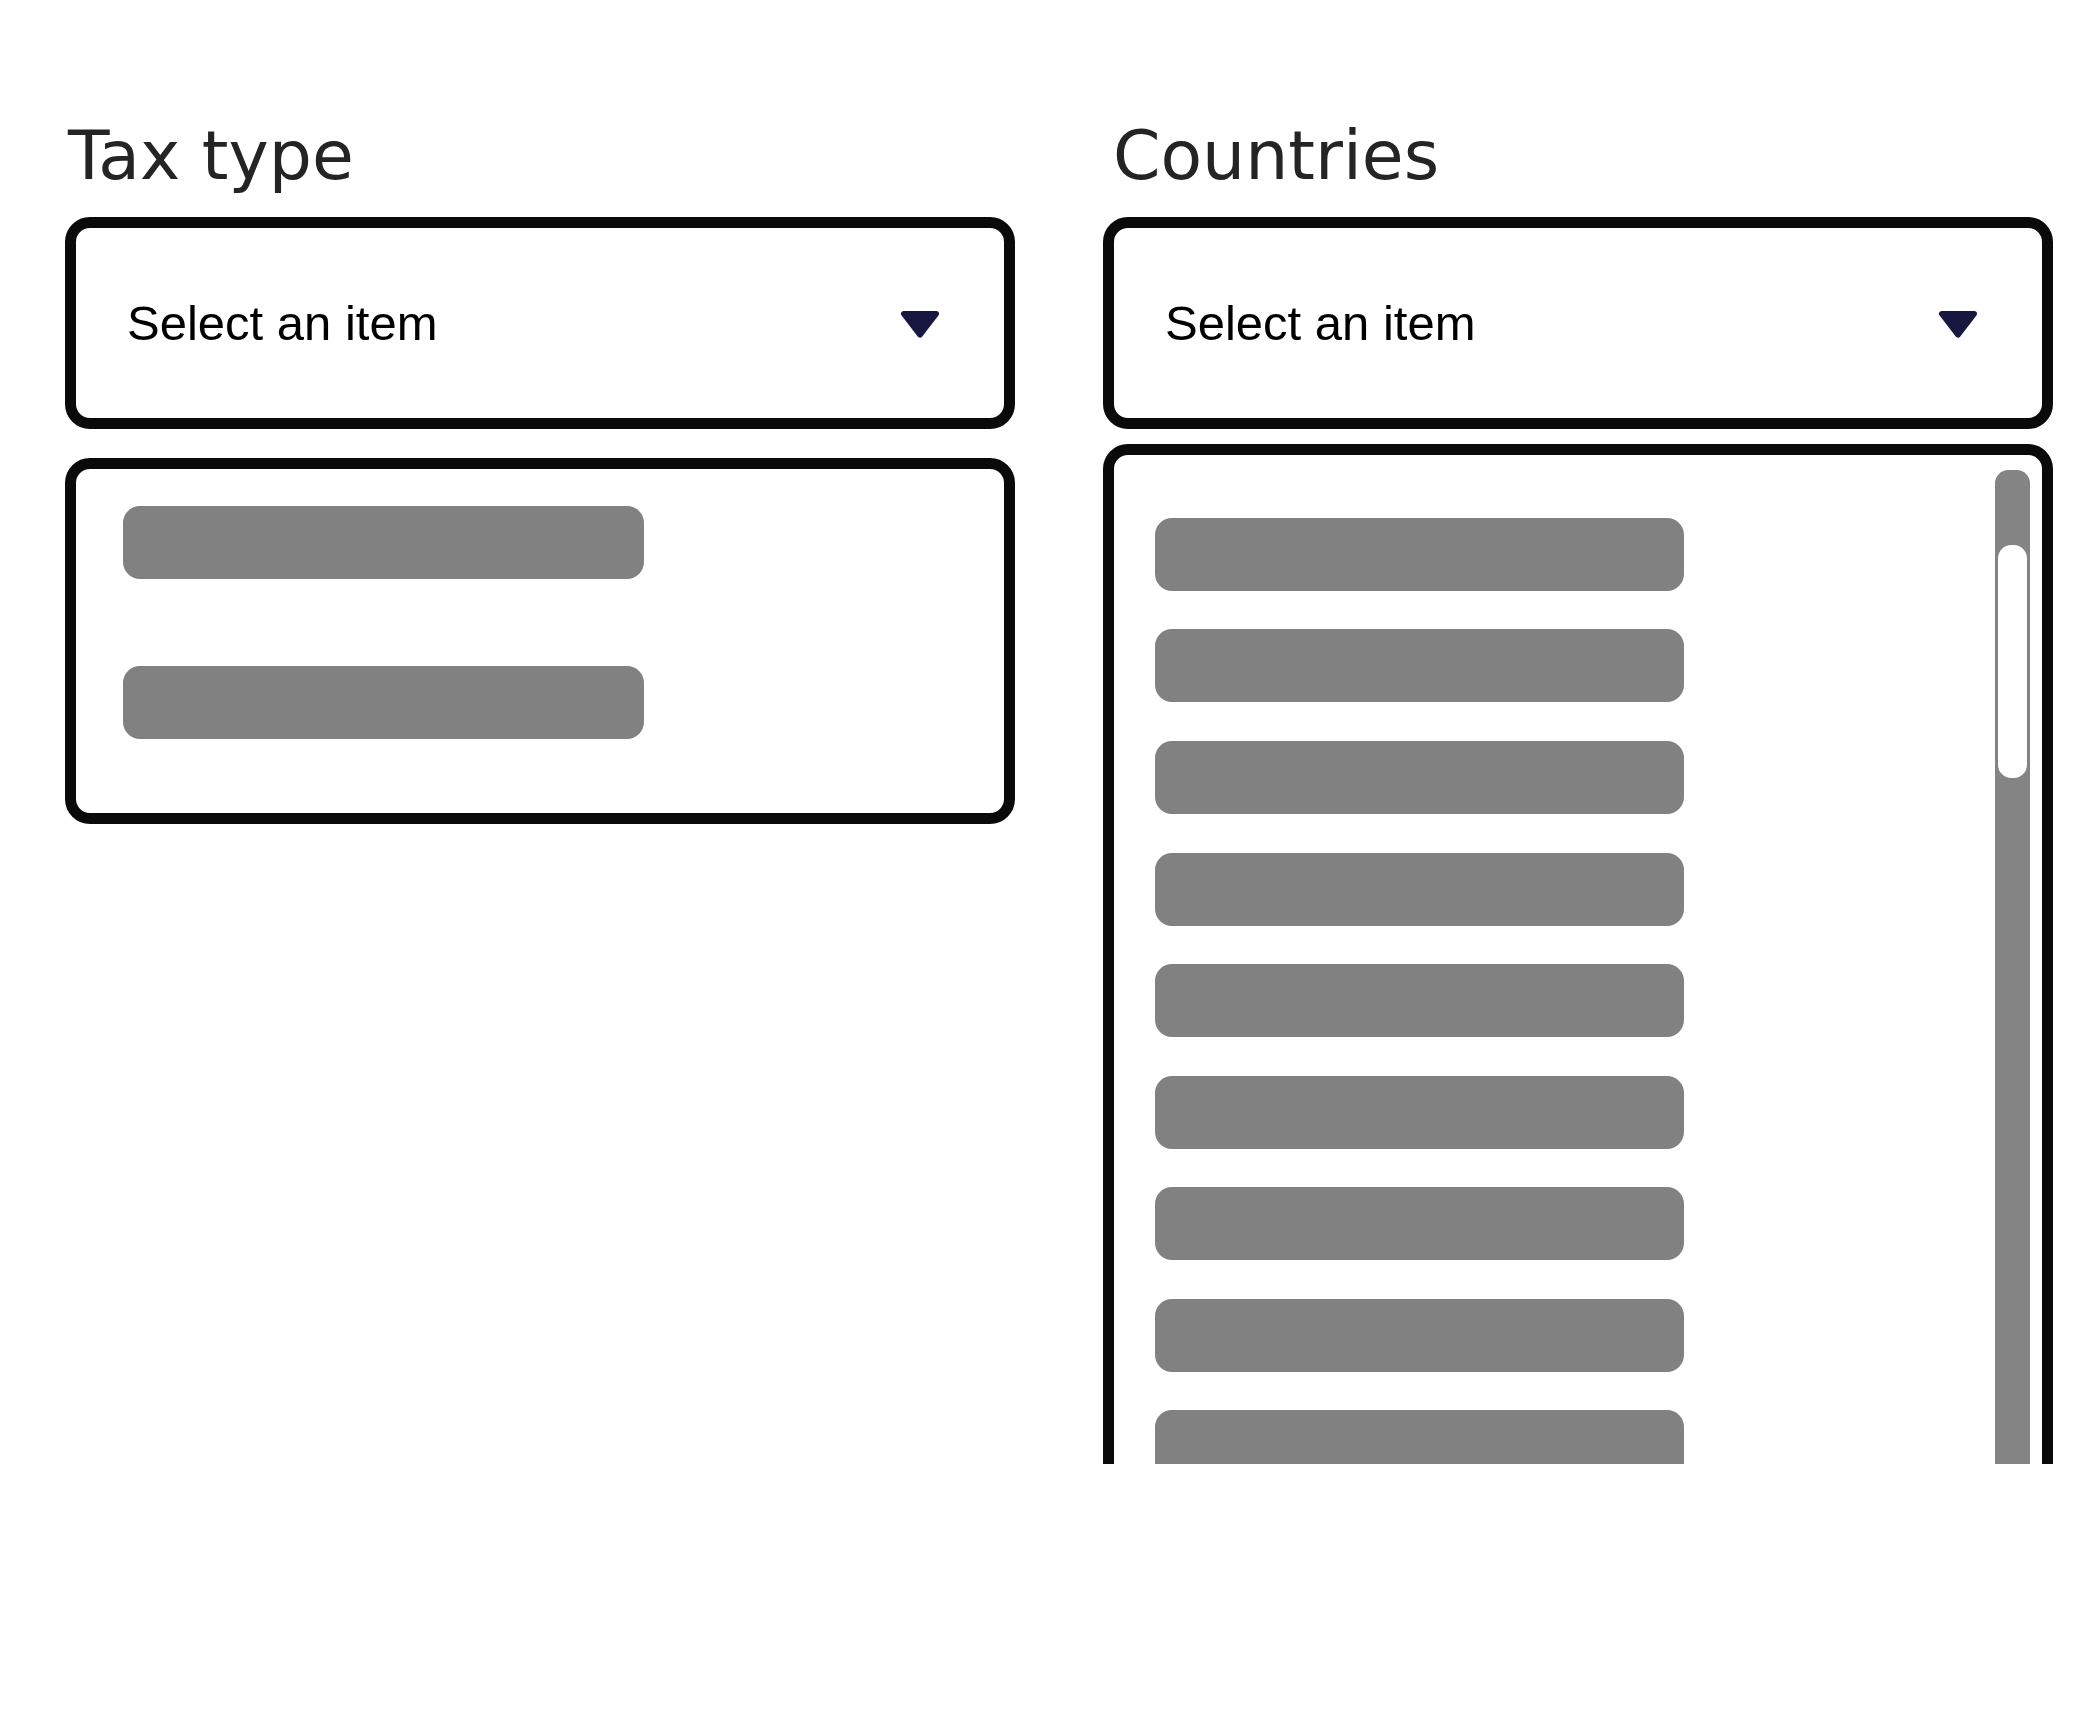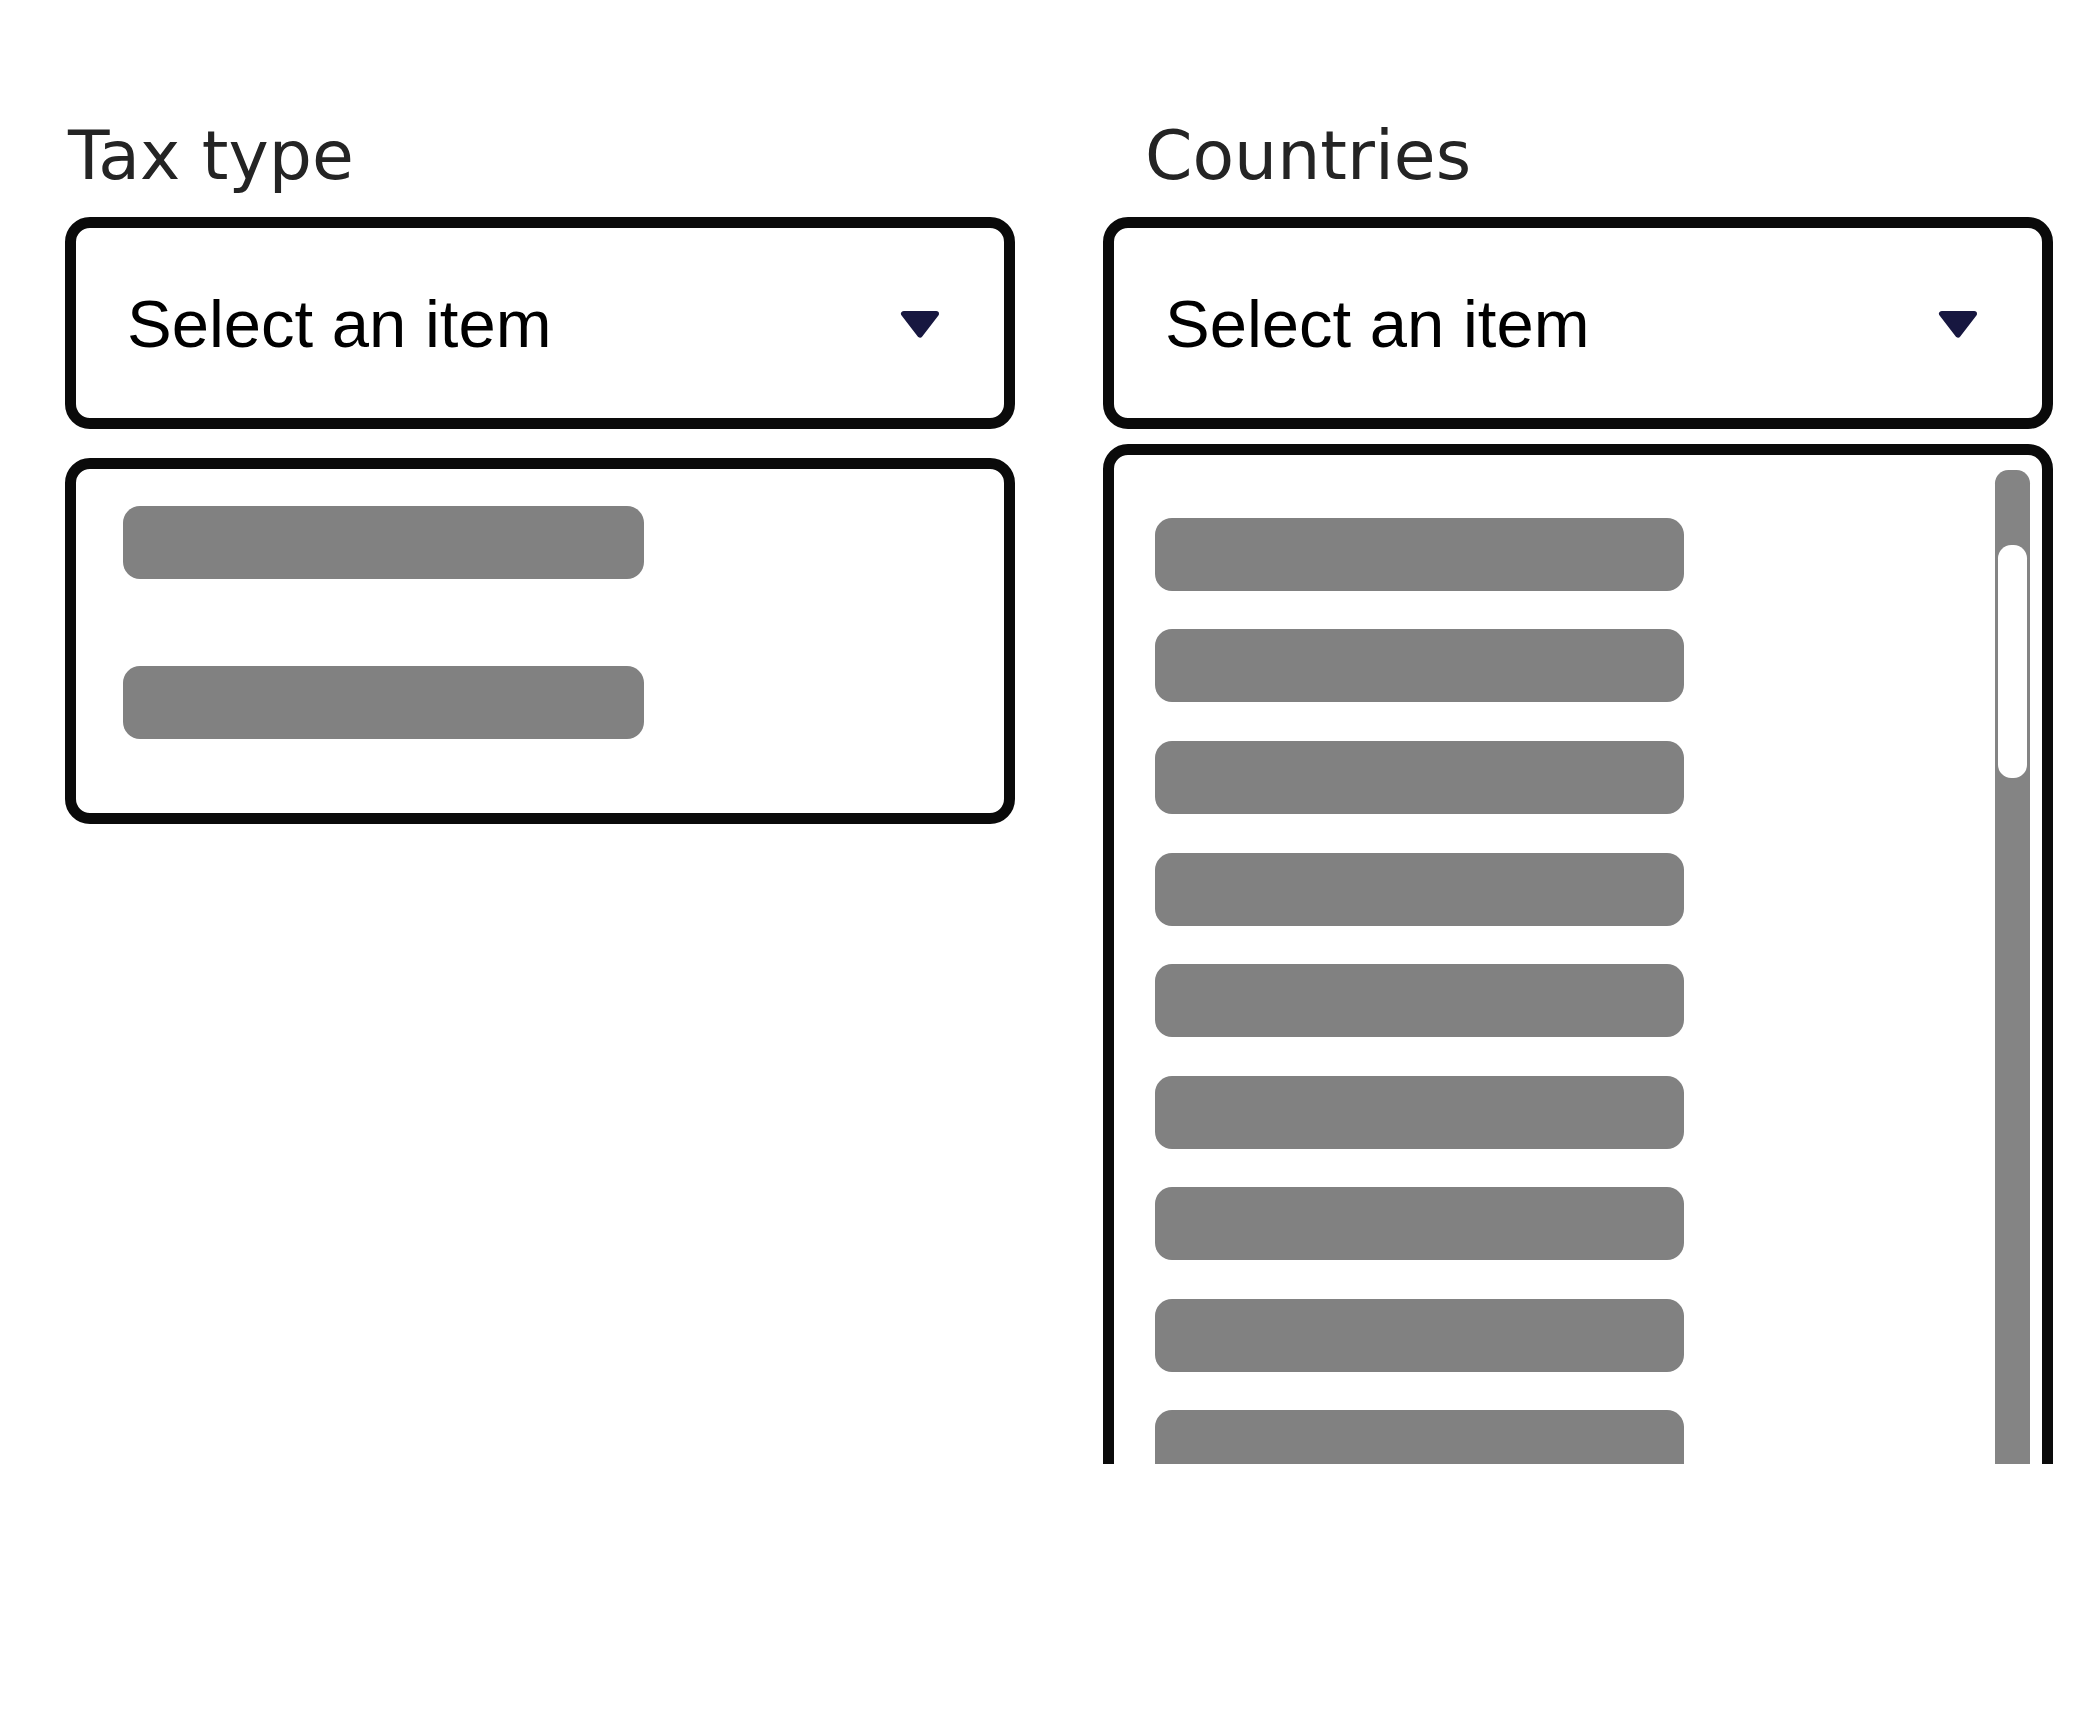--- a/index.html
+++ b/index.html
@@ -27,7 +27,7 @@
     white-space: nowrap;
   }
   .label-left  { left: 68px;  }
-  .label-right { left: 1113px; margin-left: 32px; }
+  .label-right { left: 1113px; }
 
   
   .select-box {

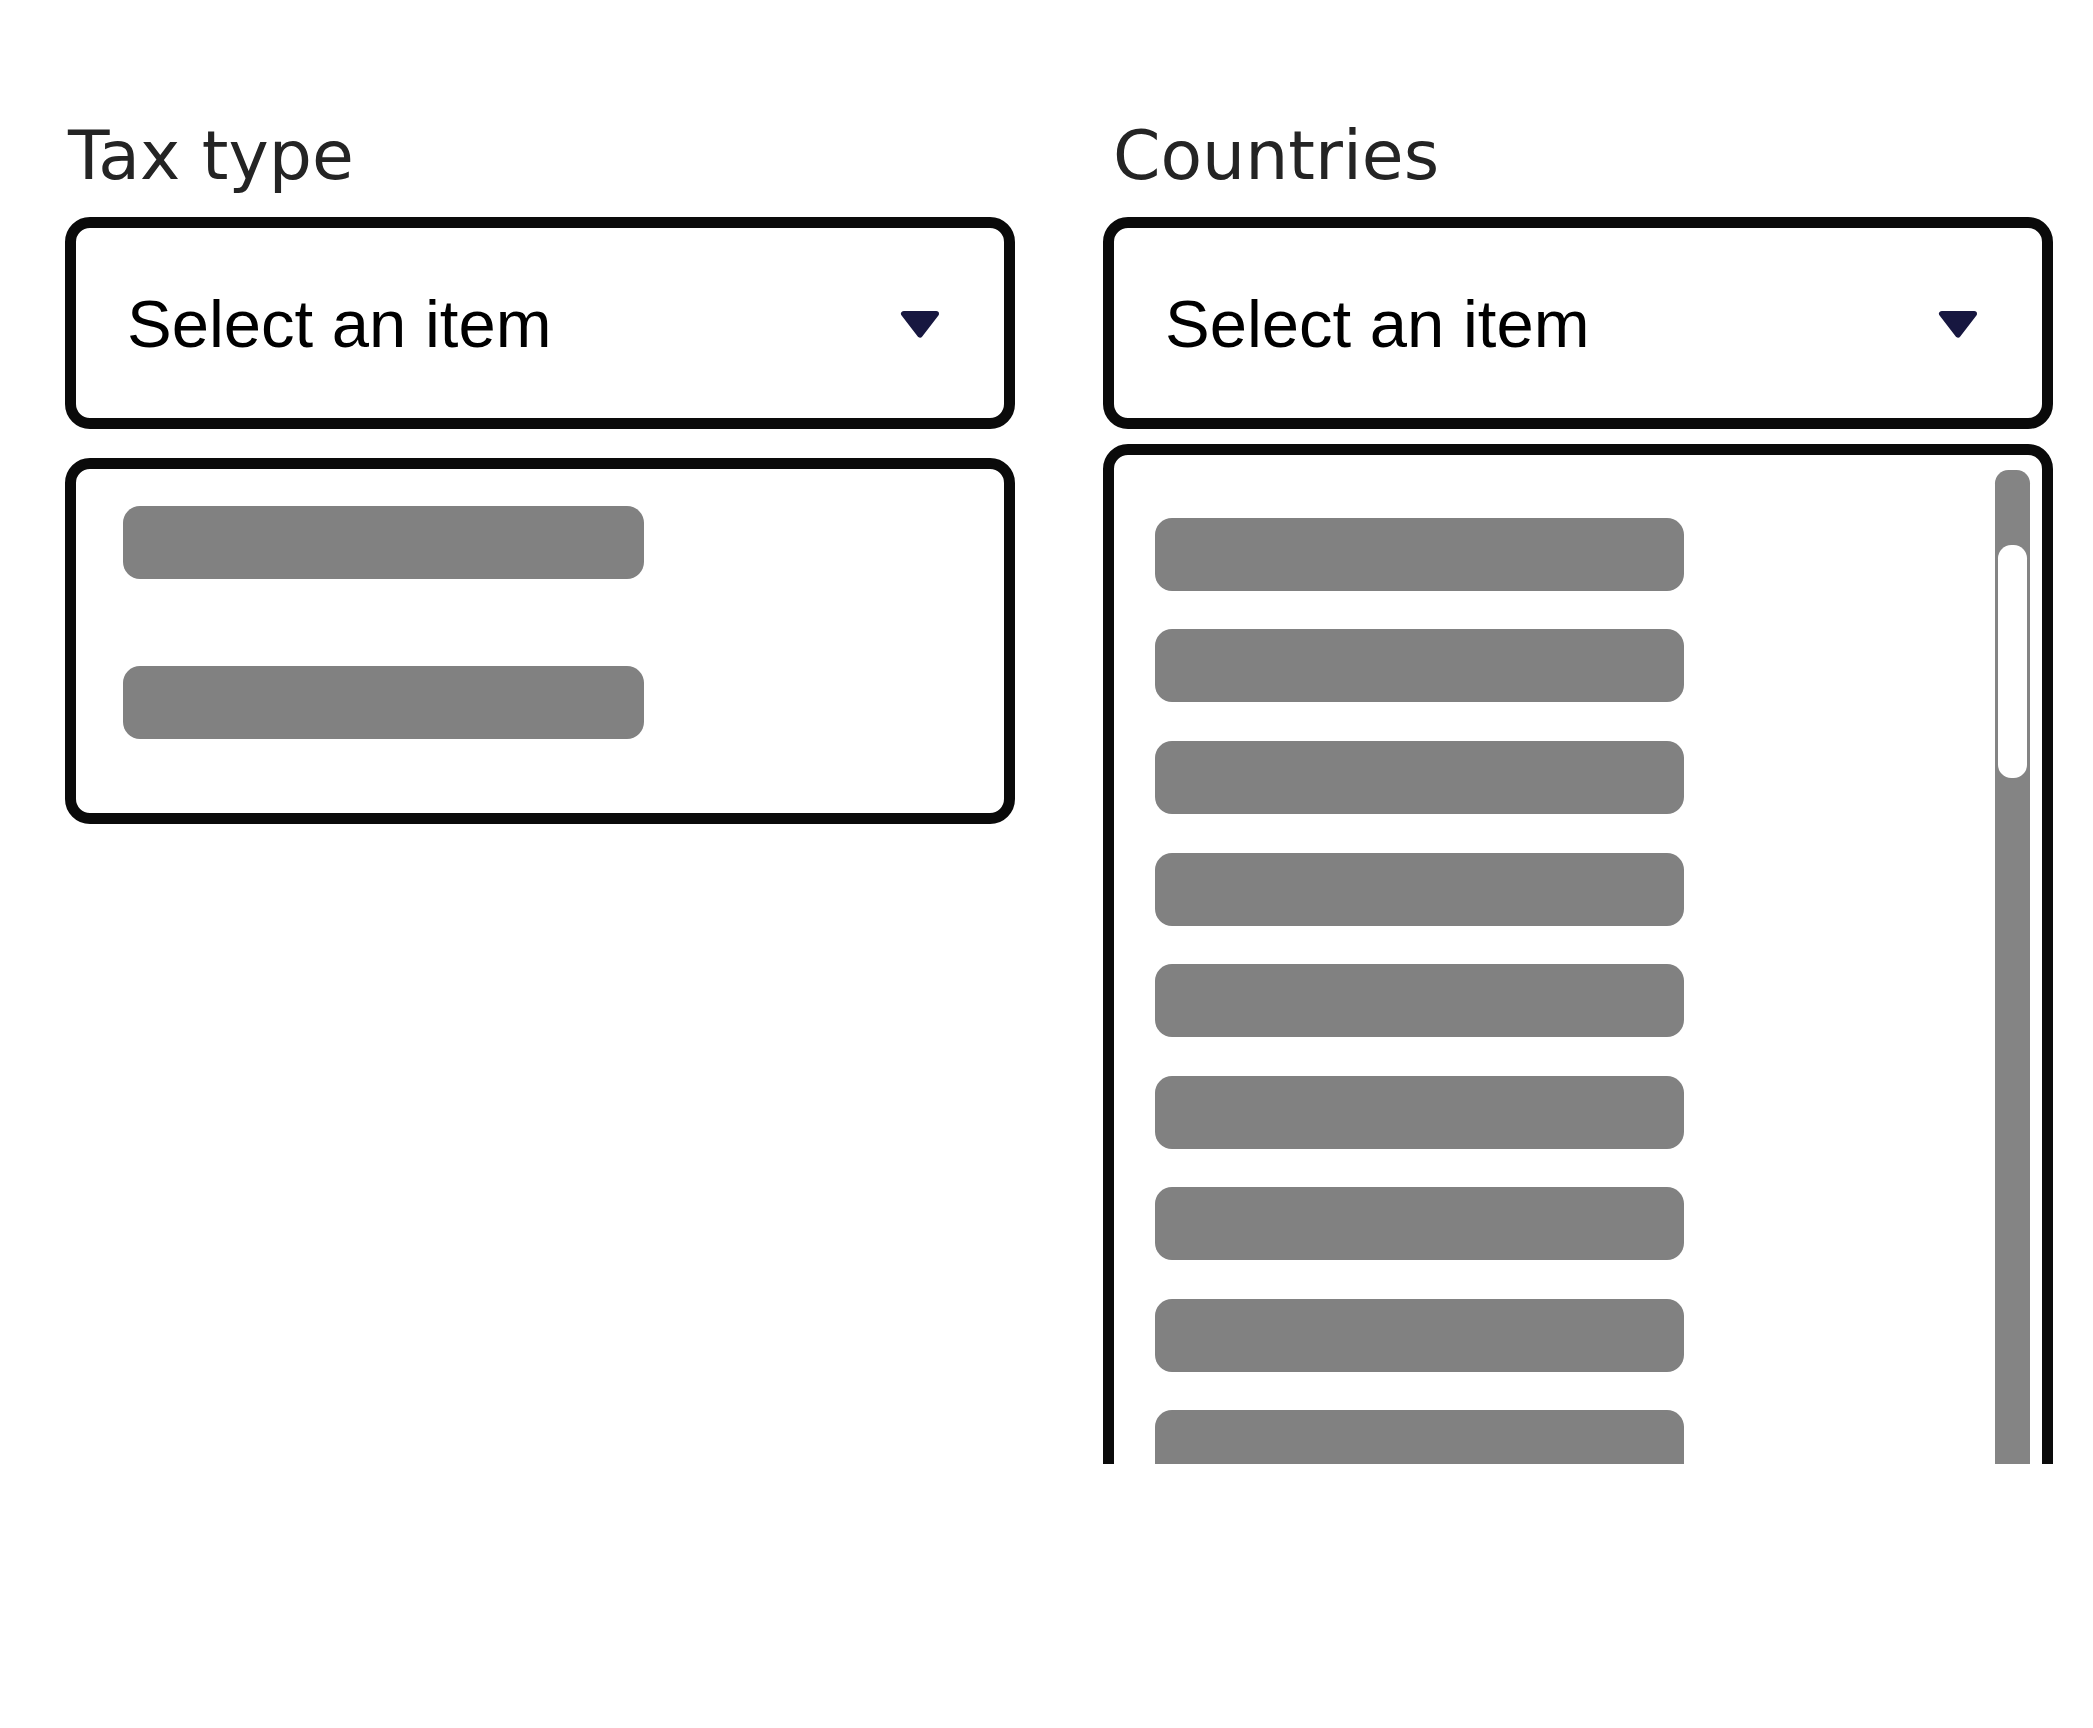--- a/index.html
+++ b/index.html
@@ -49,7 +49,7 @@
     display: flex;
     align-items: center;
     font-family: "Liberation Sans", sans-serif;
-    font-size: 67px;
+    font-size: 49px;
     color: var(--select-text, #000000);
     white-space: nowrap;
   }

